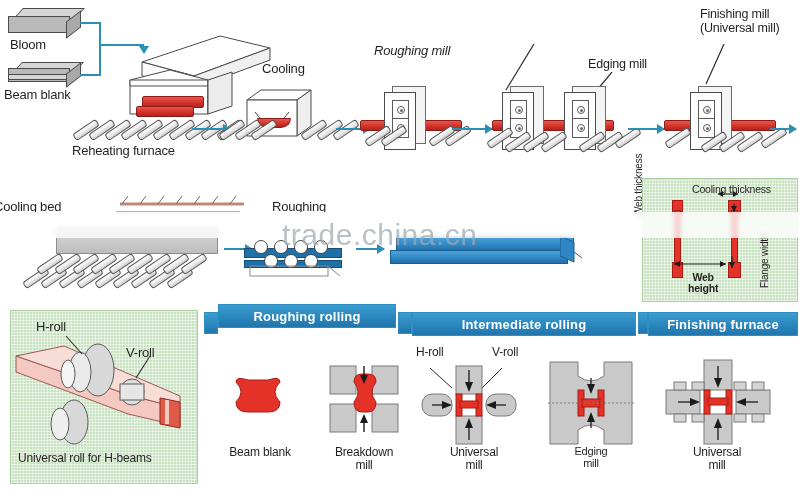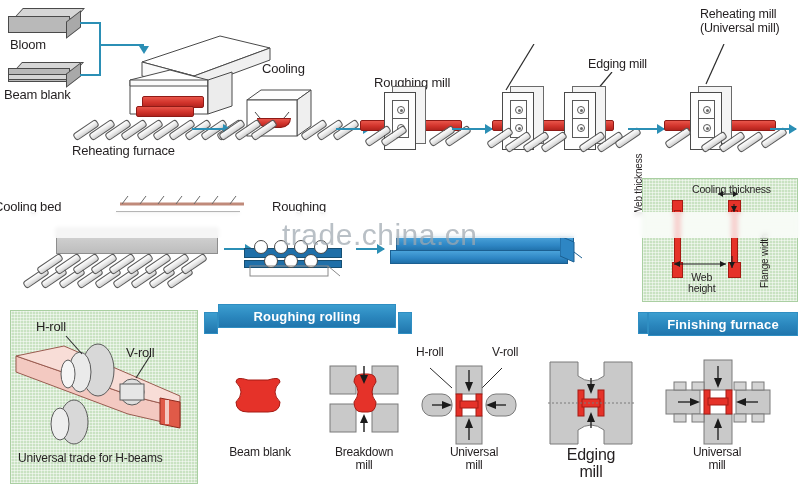--- a/index.html
+++ b/index.html
@@ -200,7 +200,7 @@
 
   <div class="arrowline" style="left:628px;top:128px;width:36px;"></div>
 
-  <div class="lbl" style="left:700px;top:8px;font-size:12.5px;">Reheating mill
+  <div class="lbl" style="left:700px;top:8px;font-size:12.5px;">Finishing mill
 (Universal mill)</div>
   <svg style="position:absolute;left:700px;top:44px;" width="40" height="44">
     <line x1="24" y1="0" x2="6" y2="40" stroke="#2b2b2b" stroke-width="1.2"></line>

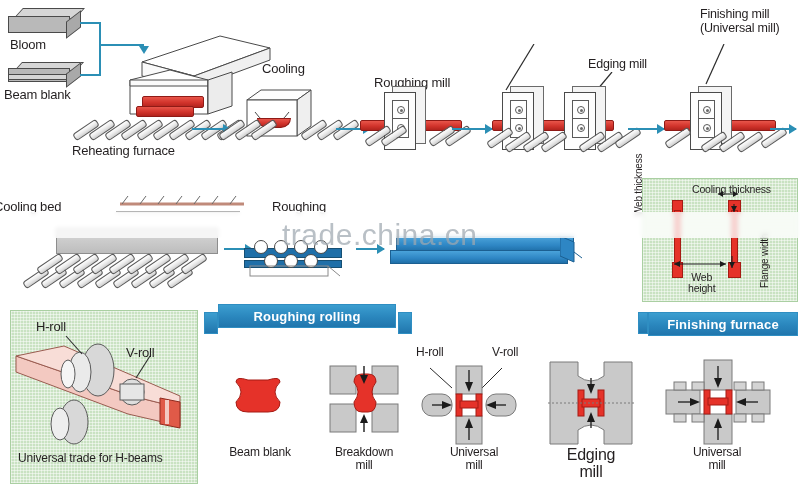--- a/index.html
+++ b/index.html
@@ -144,7 +144,7 @@
 
   <div class="arrowline" style="left:336px;top:128px;width:34px;"></div>
 
-  <div class="lbl" style="left:374px;top:76px;font-size:13px;">Roughing mill</div>
+  <div class="lbl" style="left:374px;top:44px;font-size:13px;font-style:italic;">Roughing mill</div>
   <div class="hotbar" style="left:360px;top:120px;width:100px;height:9px;"></div>
   <div class="stand" style="left:382px;top:86px;width:44px;height:64px;">
     <div class="back" style="left:10px;top:0;width:32px;height:56px;"></div>

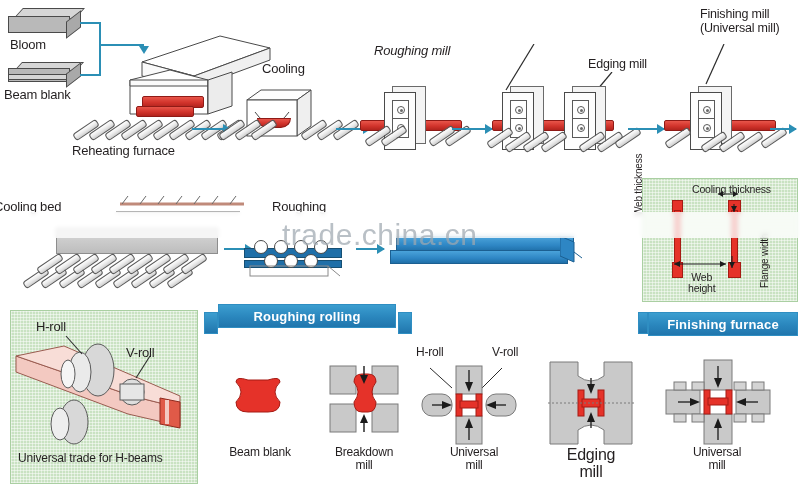--- a/index.html
+++ b/index.html
@@ -315,7 +315,7 @@
 
   <div class="lbl" style="left:634px;top:216px;font-size:10px;transform:rotate(-90deg);transform-origin:left top;width:70px;">Web thickness</div>
   <div class="lbl" style="left:760px;top:288px;font-size:10px;transform:rotate(-90deg);transform-origin:left top;width:70px;">Flange width</div>
-  <div class="lbl c" style="left:688px;top:272px;font-size:10.5px;text-align:center;">Web
+  <div class="lbl c" style="left:688px;top:272px;font-size:10.5px;text-align:center;font-weight:bold;">Web
 height</div>
 
   <div class="blurband" style="top:212px;height:26px;"></div>

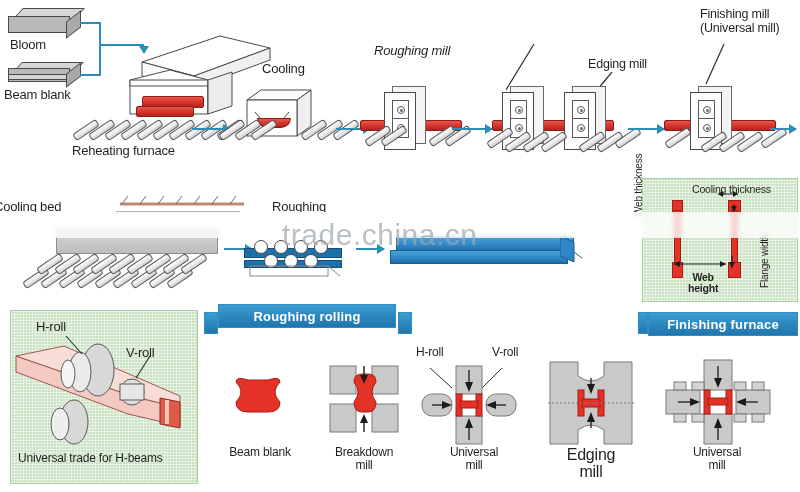--- a/index.html
+++ b/index.html
@@ -352,6 +352,7 @@
   <div class="bluebar" style="left:218px;top:304px;width:176px;height:22px;">Roughing rolling</div>
 
   <div class="bluetick" style="left:398px;top:312px;width:12px;height:20px;"></div>
+  <div class="bluebar" style="left:412px;top:312px;width:222px;height:22px;">Intermediate rolling</div>
 
   <div class="bluetick" style="left:638px;top:312px;width:8px;height:20px;"></div>
   <div class="bluebar" style="left:648px;top:312px;width:148px;height:22px;">Finishing furnace</div>

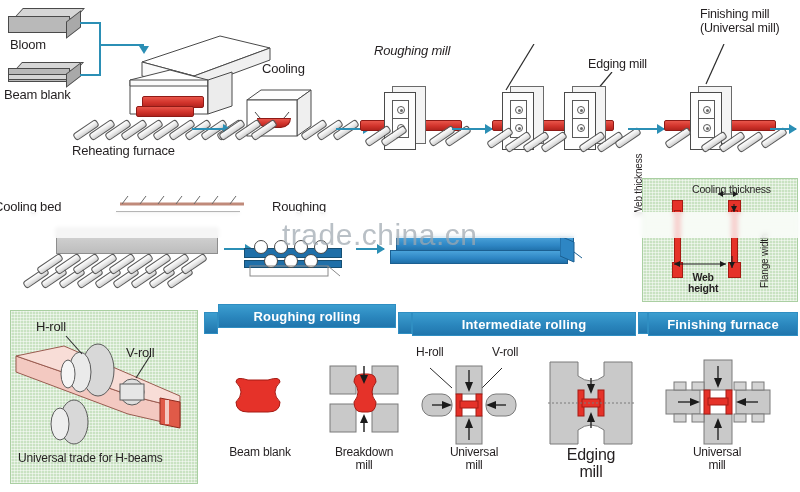--- a/index.html
+++ b/index.html
@@ -324,7 +324,7 @@
   <div class="greenpanel" style="left:10px;top:310px;width:186px;height:172px;"></div>
   <div class="lbl" style="left:36px;top:320px;font-size:13px;">H-roll</div>
   <div class="lbl" style="left:126px;top:346px;font-size:13px;">V-roll</div>
-  <div class="lbl" style="left:18px;top:452px;font-size:12px;">Universal trade for H-beams</div>
+  <div class="lbl" style="left:18px;top:452px;font-size:12px;">Universal roll for H-beams</div>
 
   <svg style="position:absolute;left:10px;top:310px;" width="186" height="172">
 

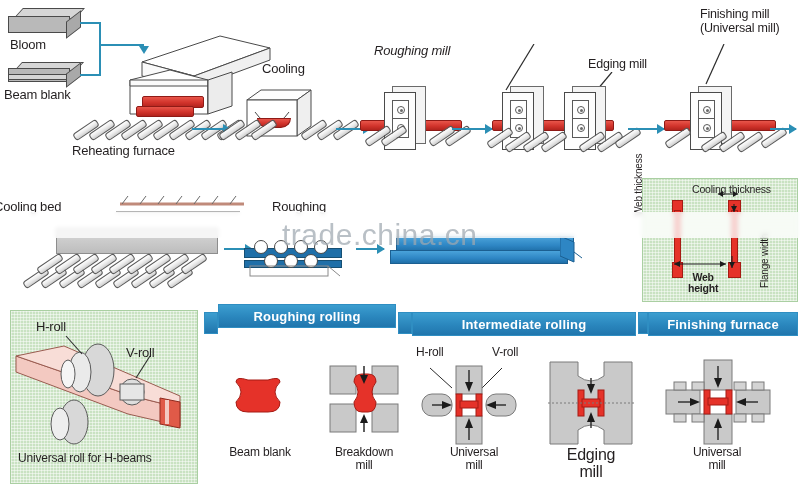--- a/index.html
+++ b/index.html
@@ -417,7 +417,7 @@
     <polygon points="43,52 39,62 47,62" fill="#1b1b1b"></polygon>
     <line x1="0" y1="43" x2="86" y2="43" stroke="#7a7a7a" stroke-width="1" stroke-dasharray="2,2"></line>
   </svg>
-  <div class="lbl c" style="left:548px;top:446px;width:86px;text-align:center;font-size:16px;">Edging
+  <div class="lbl c" style="left:548px;top:446px;width:86px;text-align:center;font-size:11px;">Edging
 mill</div>
 
   <svg style="position:absolute;left:660px;top:356px;" width="120" height="94">

